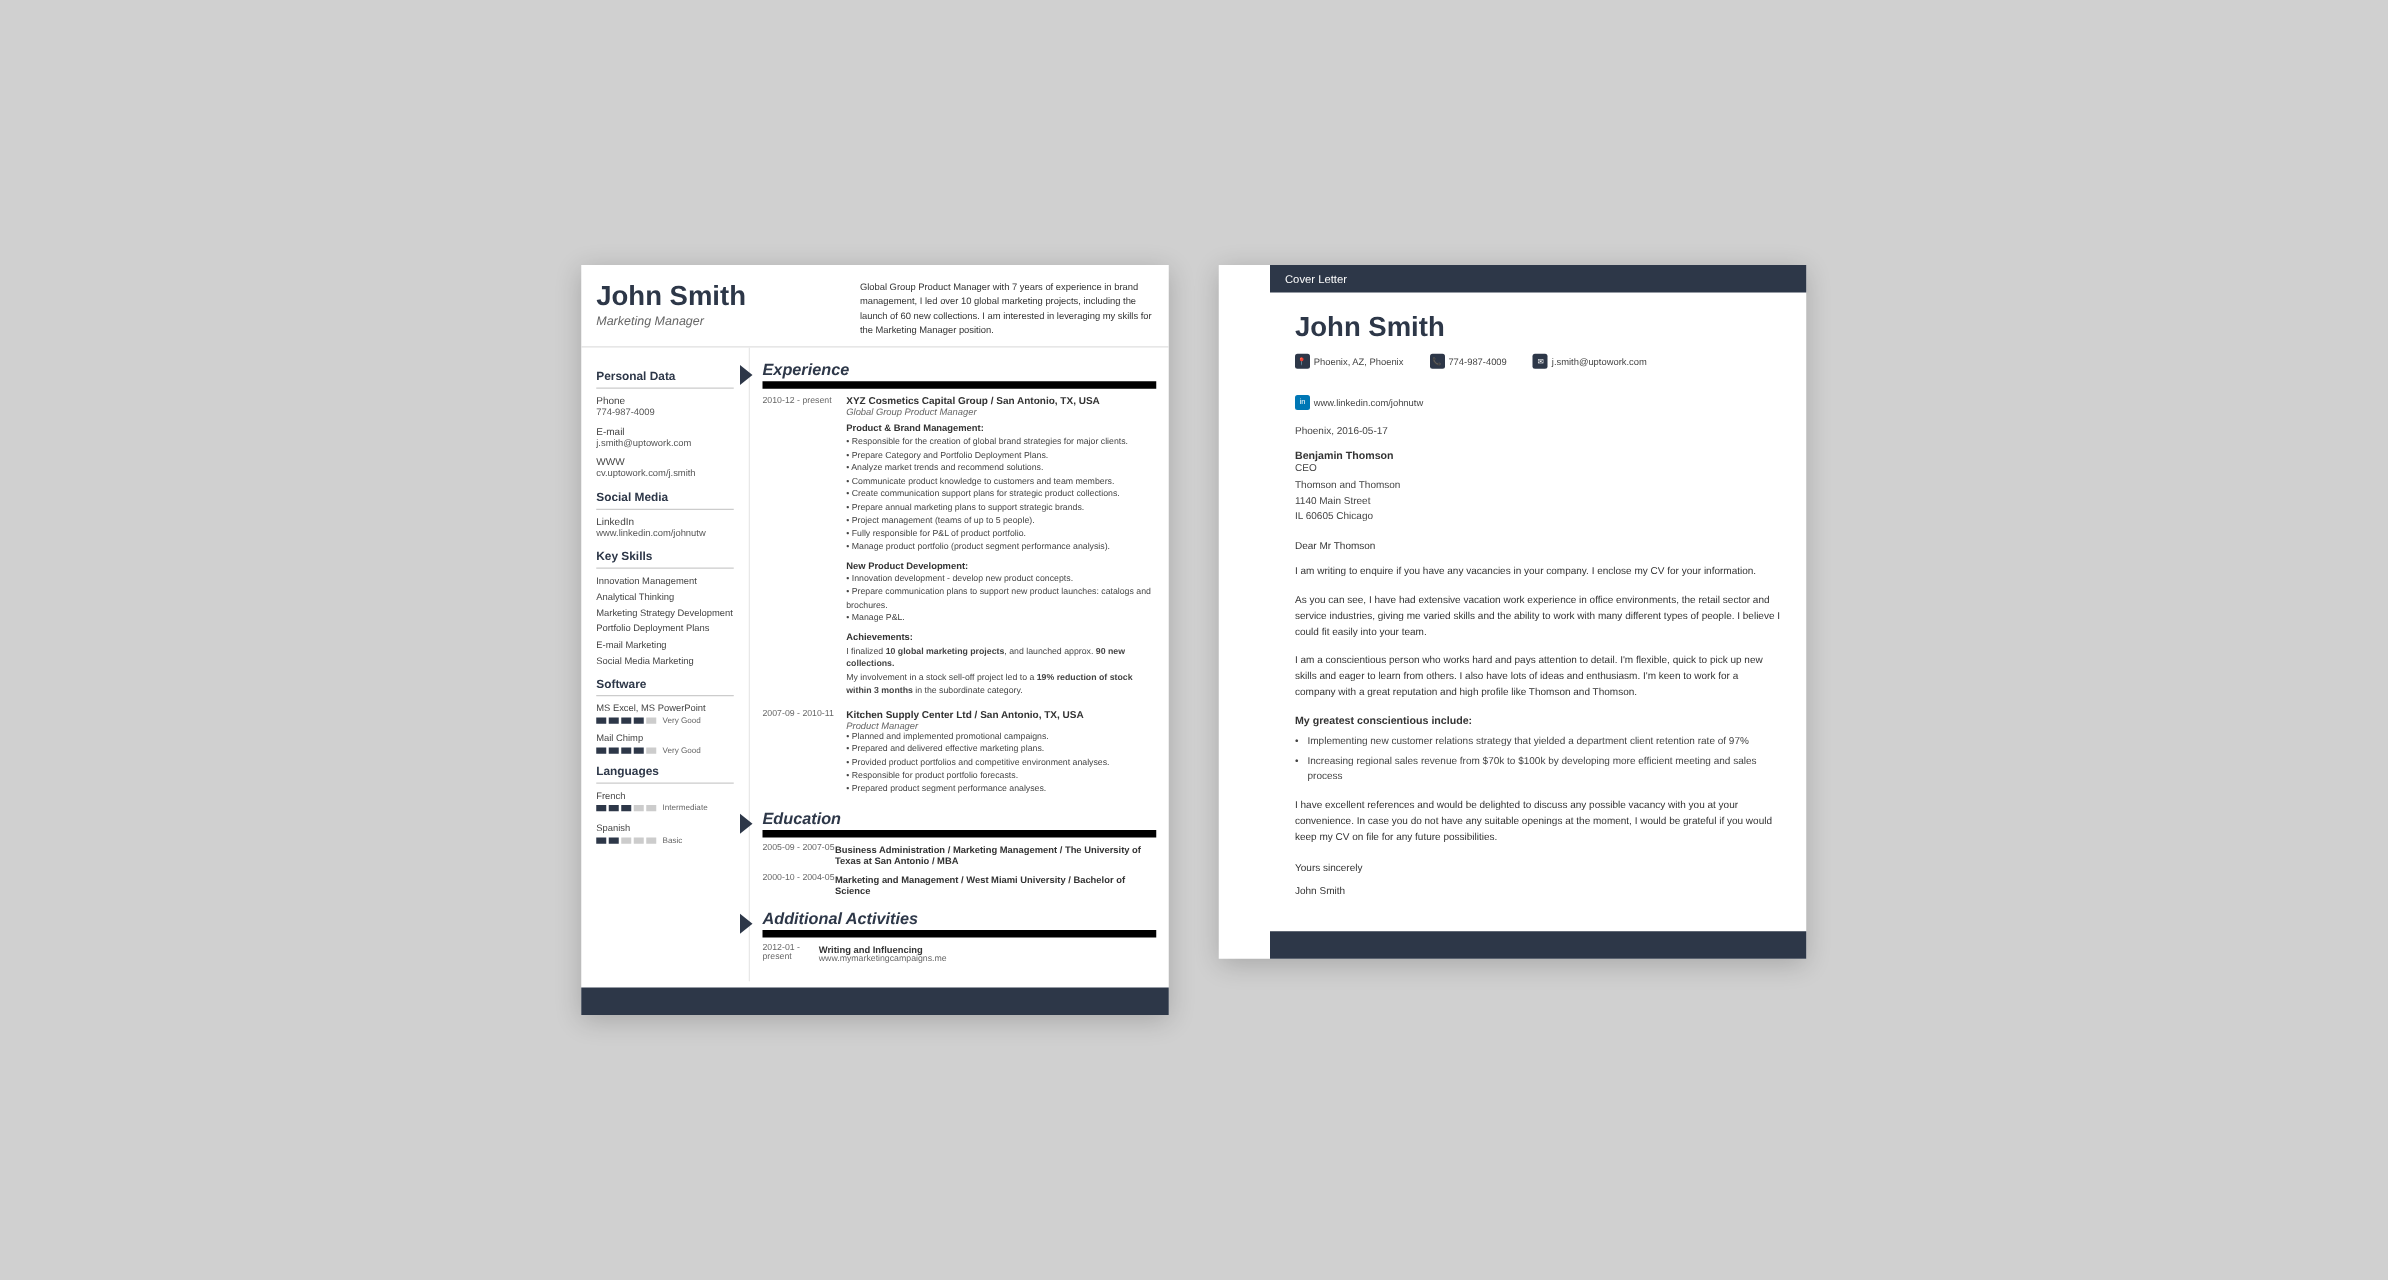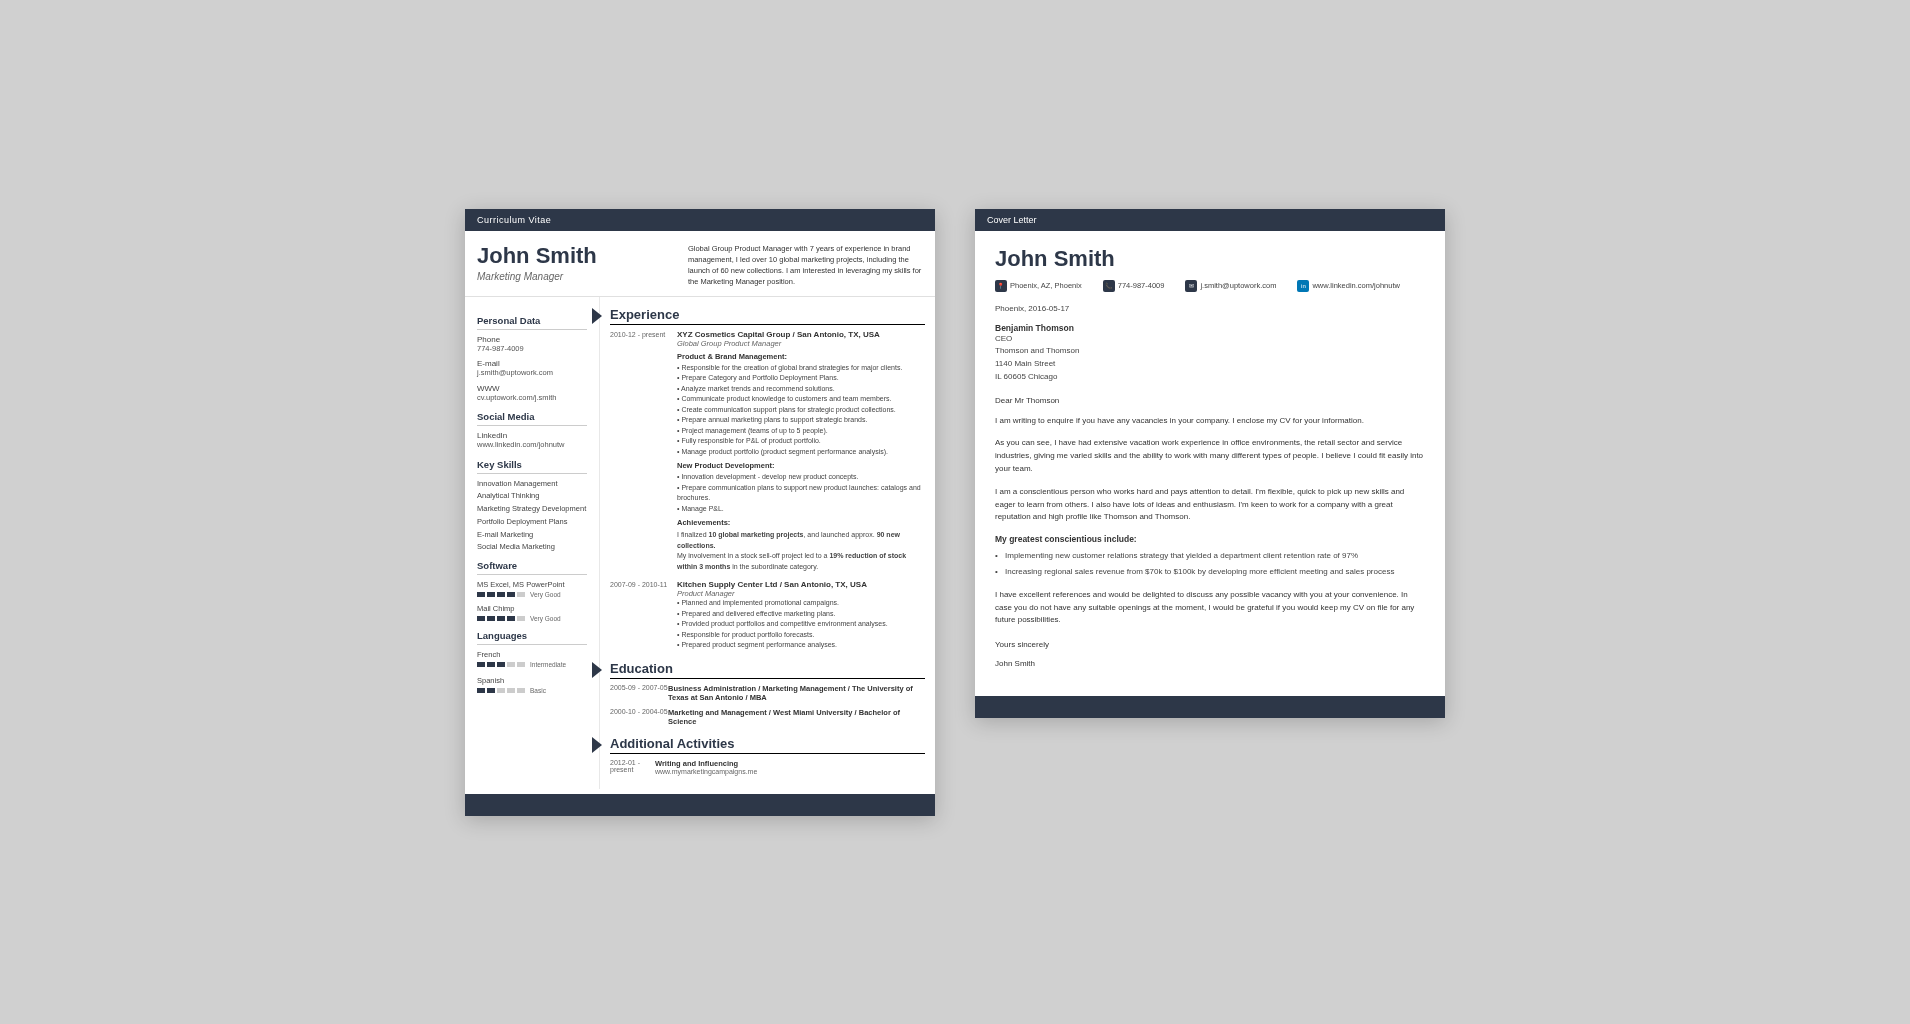--- a/index.html
+++ b/index.html
@@ -352,9 +352,6 @@
 <div class="documents-container">
 
   <div class="cv-document">
-    <div class="cv-header-bar">
-      <span>Curriculum Vitae</span>
-    </div>
 
     <div class="cv-top">
       <div class="cv-name-section">

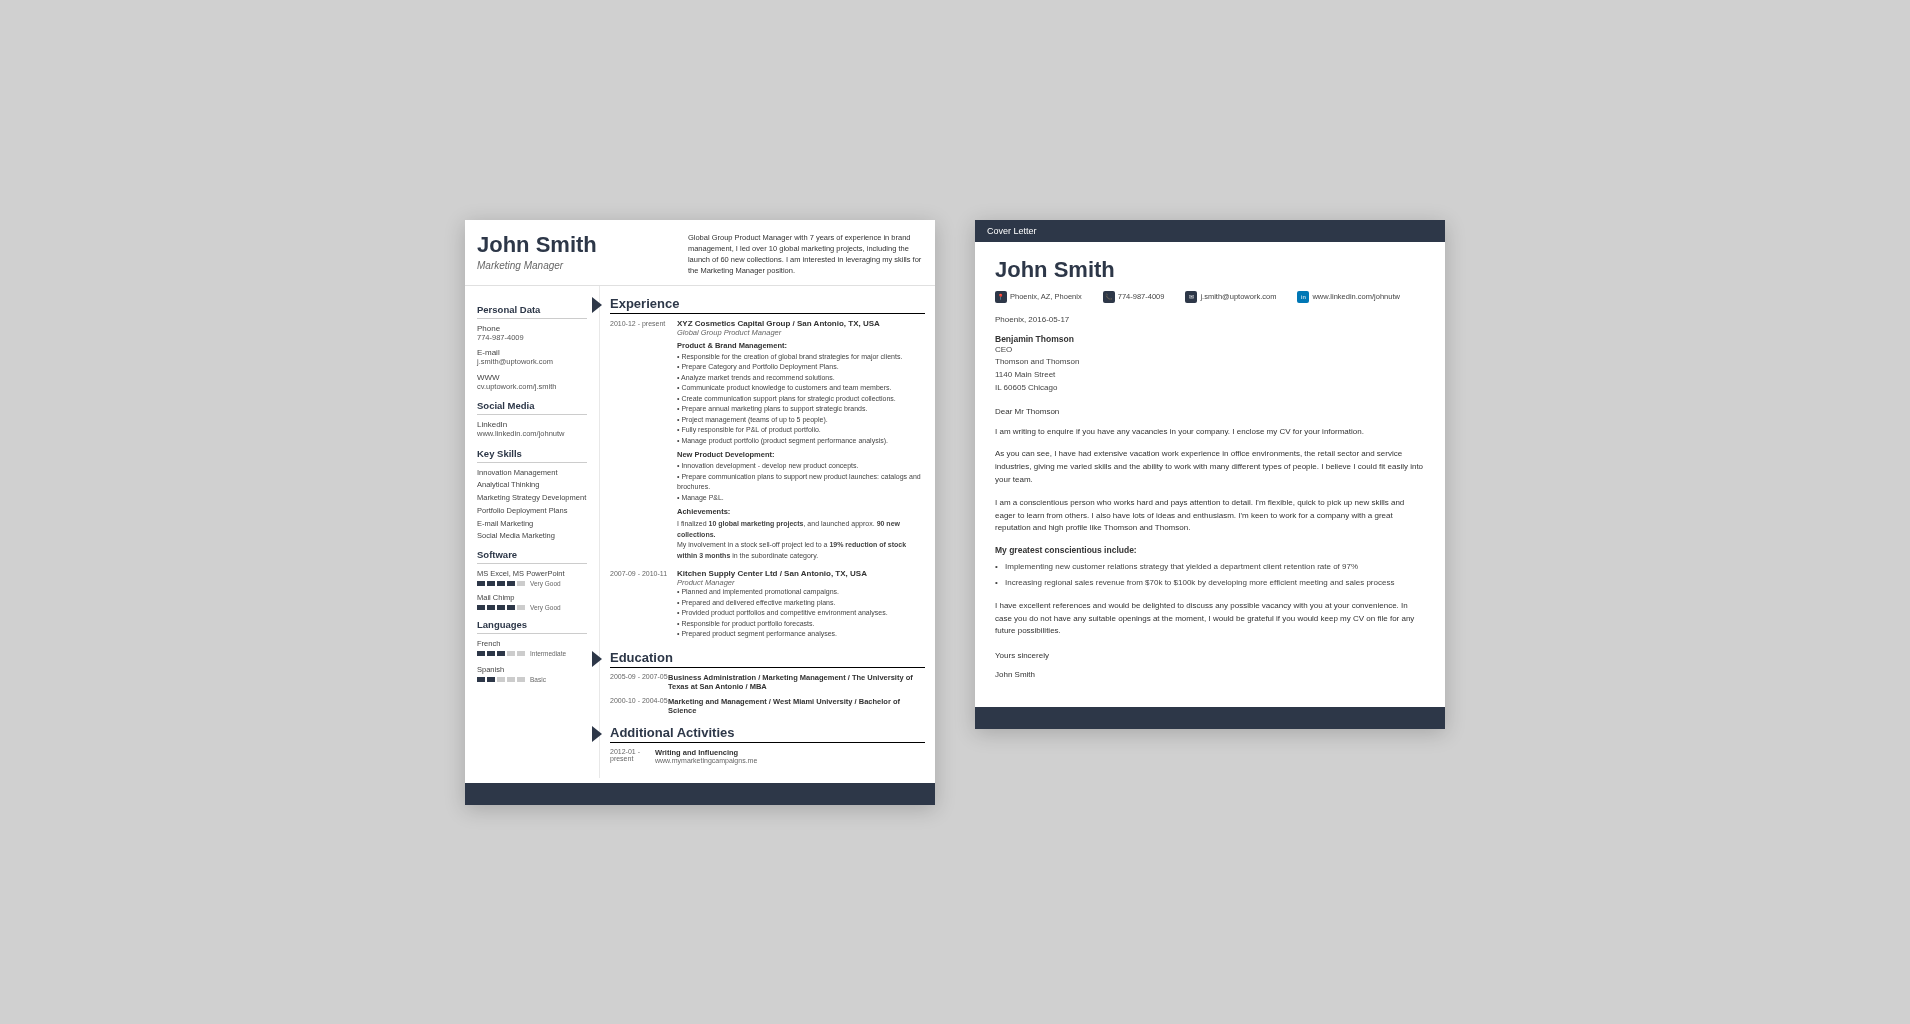--- a/index.html
+++ b/index.html
@@ -245,6 +245,7 @@
       background: #fff;
       box-shadow: 0 4px 20px rgba(0,0,0,0.2);
       position: relative;
+      padding-left: 41px;
     }
     .cl-header-bar {
       background: #2d3748;

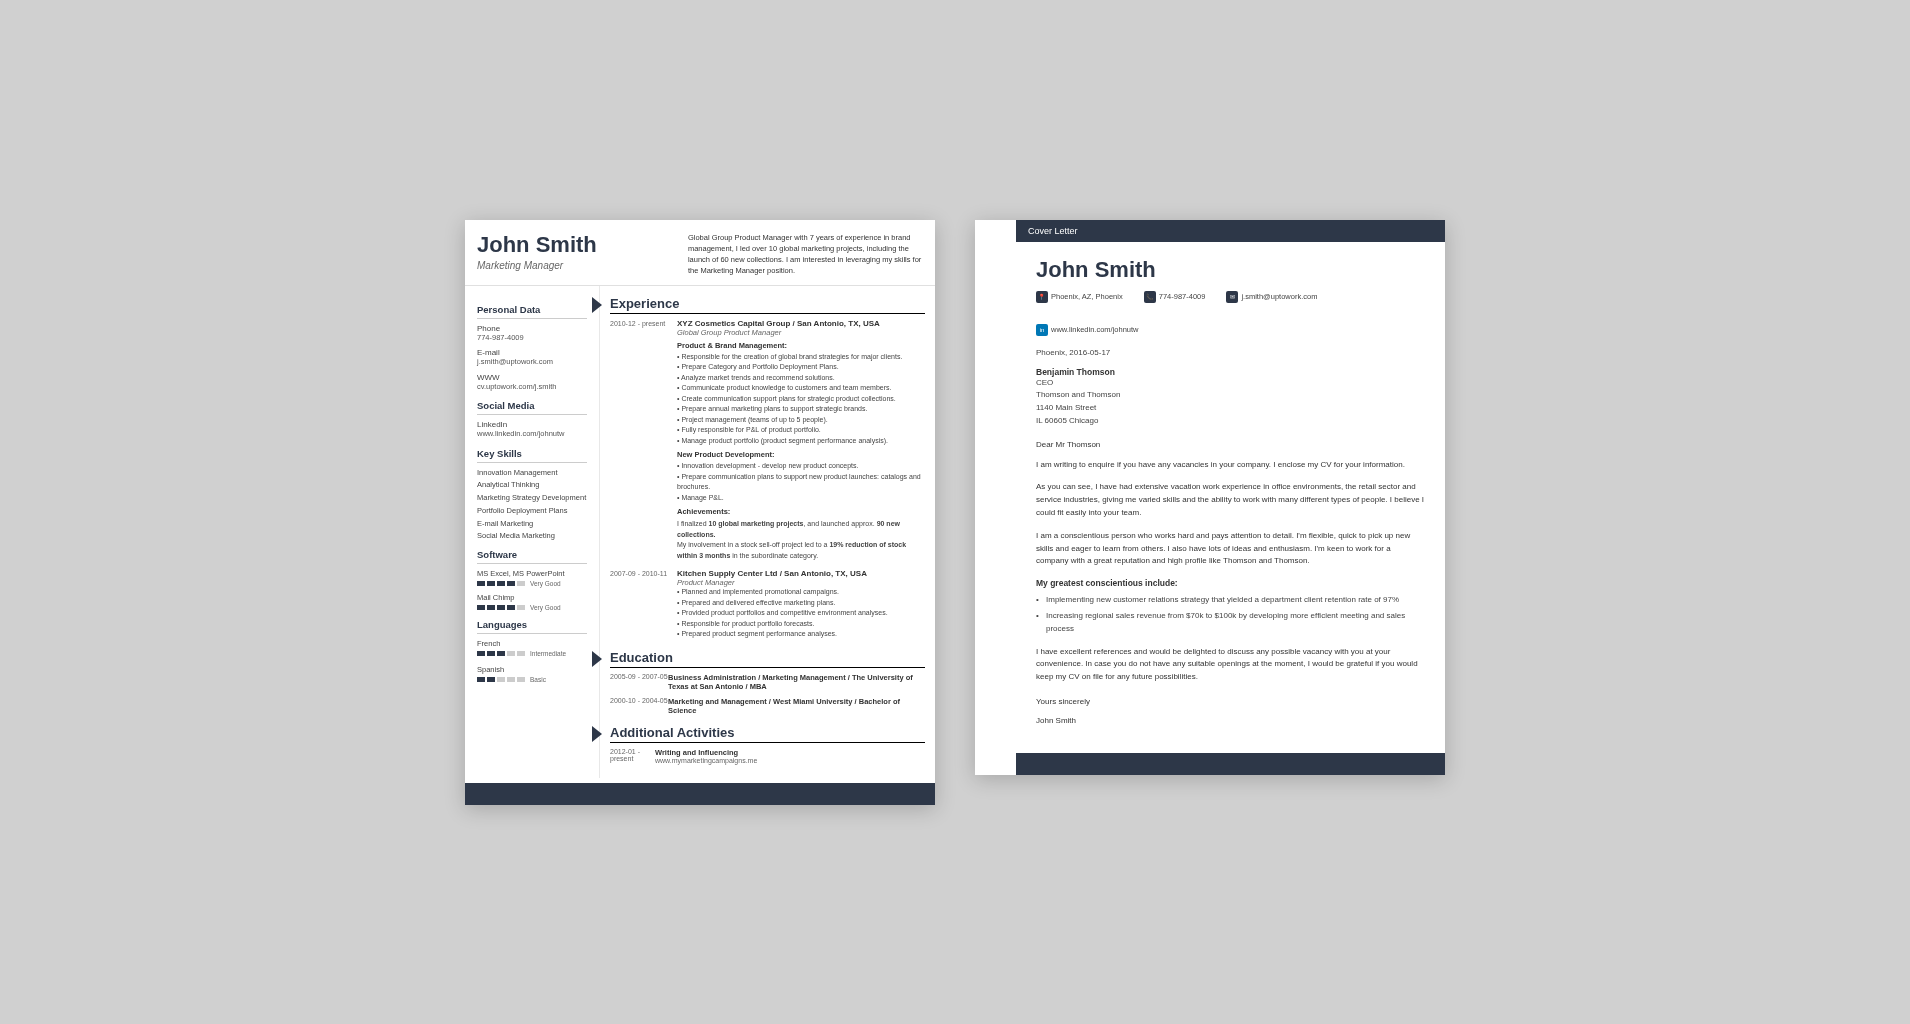--- a/index.html
+++ b/index.html
@@ -150,9 +150,10 @@
       font-size: 13px;
       font-weight: bold;
       color: #2d3748;
-      border-bottom: 1px solid #000000;
+      border-bottom: 6px solid #000000;
       width: 100%;
       padding-bottom: 2px;
+      font-style: italic;
     }
     .experience-item {
       margin-bottom: 8px;

